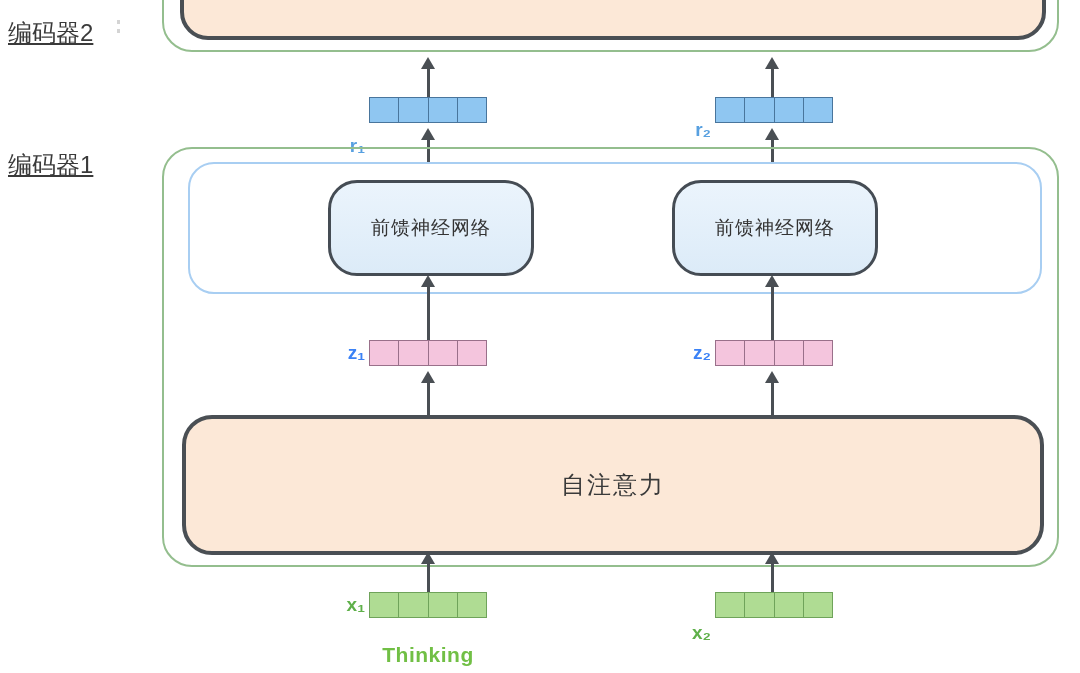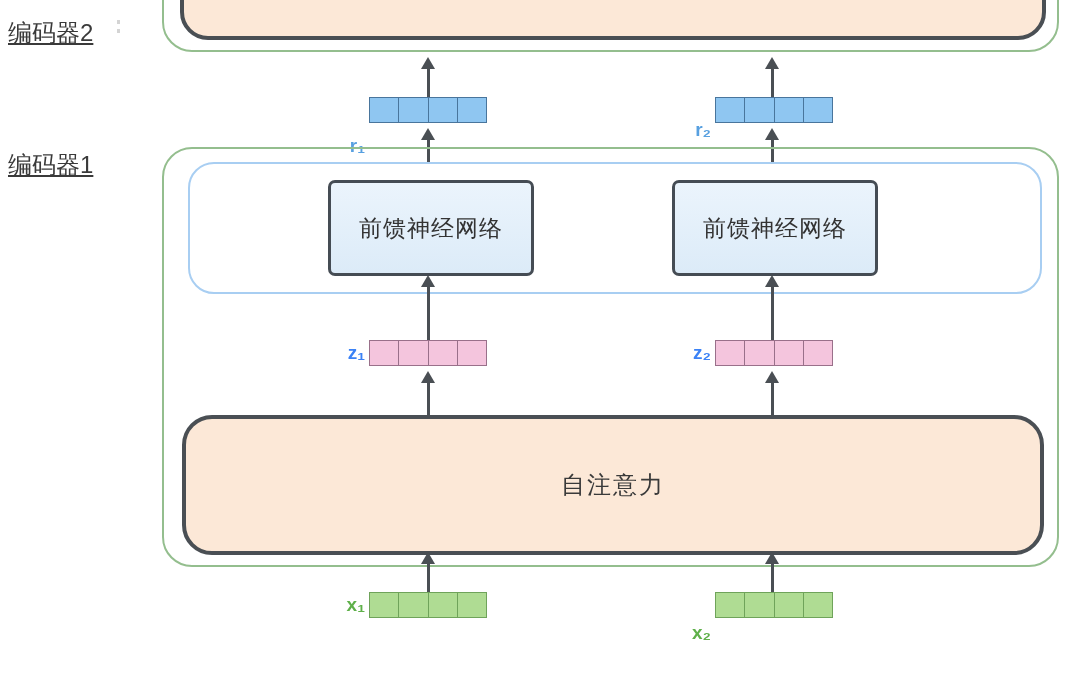--- a/index.html
+++ b/index.html
@@ -25,9 +25,9 @@
   .ffn-box{
     position:absolute;top:180px;width:200px;height:90px;
     background:linear-gradient(180deg,#EBF4FC 0%,#DCEBF8 100%);
-    border:3.5px solid #454C54;border-radius:7px;
+    border:3.5px solid #454C54;border-radius:29px;
     display:flex;align-items:center;justify-content:center;
-    font-size:23px;color:#333;letter-spacing:1px;
+    font-size:19px;color:#333;letter-spacing:1px;
   }
   #ffn1{left:328px;} #ffn2{left:672px;}
   #attn-box{

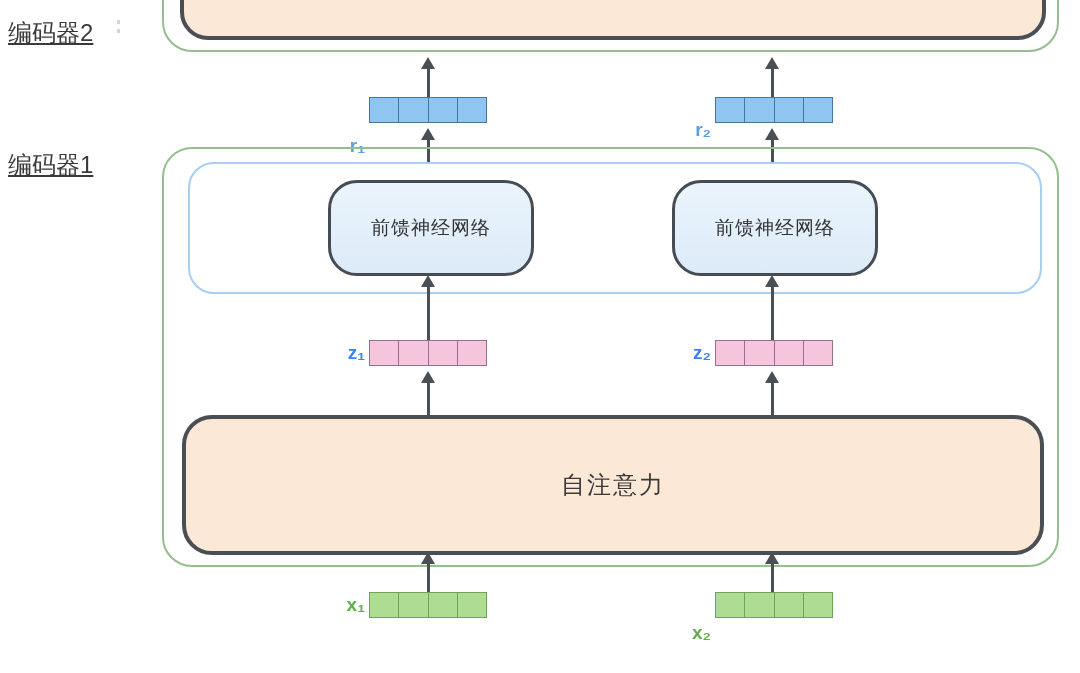--- a/index.html
+++ b/index.html
@@ -187,6 +187,7 @@
       <div class="cell"></div>
   </div>
 
+  <div id="word1" class="word">Thinking</div>
 
 </div>
 

